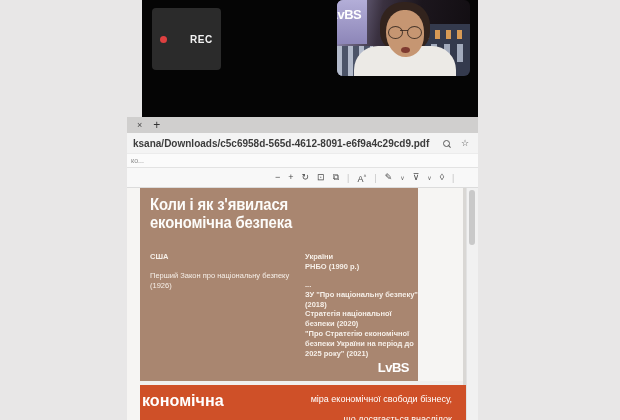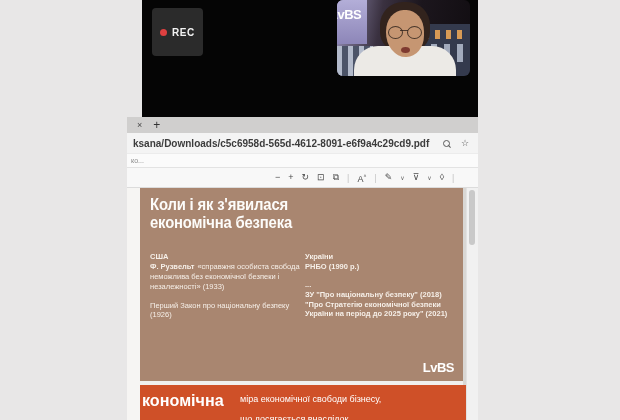--- a/index.html
+++ b/index.html
@@ -9,8 +9,8 @@
 
   
   #video-window{left:142px;top:0;width:336px;height:117px;background:#050505;}
-  #rec-badge{left:10px;top:8px;height:30px;padding:9px 8px;border-radius:4px;
-             background:#2b2b2b;display:flex;align-items:center;gap:5px;}
+  #rec-badge{left:10px;top:8px;height:30px;padding:16px 8px;border-radius:4px;
+             background:#2b2b2b;display:flex;align-items:center;gap:23px;}
   #rec-dot{width:7px;height:7px;border-radius:50%;background:#de4040;}
   #rec-text{font-size:10px;font-weight:bold;color:#f2f2f2;letter-spacing:.5px;}
 

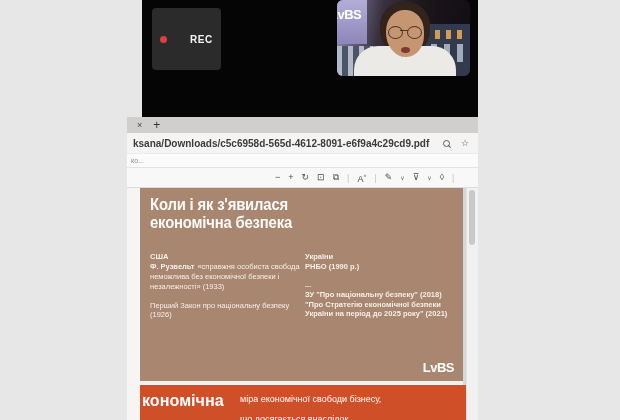--- a/index.html
+++ b/index.html
@@ -61,7 +61,7 @@
   
   #pdfarea{position:relative;left:0;top:0;width:351px;height:235px;background:#f6f5f3;}
   #right-shade{left:336px;top:0;width:4px;height:100%;background:#d9d7d4;}
-  #page1{left:13px;top:0;width:323px;height:193px;background:#a98670;}
+  #page1{left:13px;top:0;width:278px;height:193px;background:#a98670;}
   #slide-title{left:10px;top:7px;font-size:16.5px;font-weight:700;line-height:1.12;
                color:#fdfcfa;transform:scaleX(.9);transform-origin:left top;letter-spacing:-.2px;width:330px;}
   #cols{left:10px;top:64px;right:0;display:flex;font-size:7.5px;line-height:1.32;color:#f6efe8;}

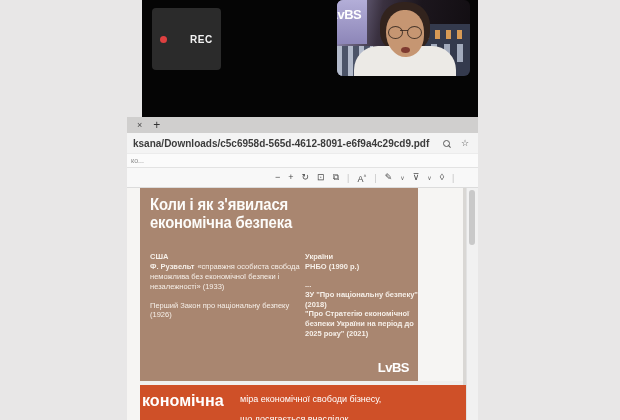--- a/index.html
+++ b/index.html
@@ -158,7 +158,6 @@
         <div class="abs" id="cols">
           <div id="col1">
             <div class="b">США</div>
-            <div><span class="b lead">Ф. Рузвельт</span><span>«справжня особиста свобода неможлива без економічної безпеки і незалежності» (1933)</span></div>
             <div class="gap8">Перший Закон про національну безпеку (1926)</div>
           </div>
           <div id="col2">

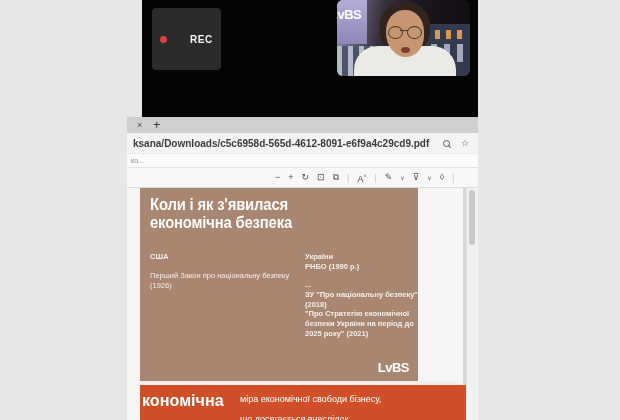--- a/index.html
+++ b/index.html
@@ -165,6 +165,7 @@
             <div>РНБО (1990 р.)</div>
             <div class="gap7">...</div>
             <div>ЗУ "Про національну безпеку" (2018)</div>
+            <div>Стратегія національної безпеки (2020)</div>
             <div>"Про Стратегію економічної безпеки України на період до 2025 року" (2021)</div>
           </div>
         </div>

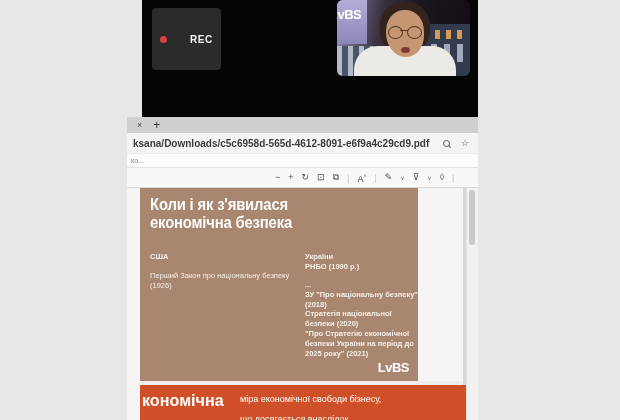--- a/index.html
+++ b/index.html
@@ -76,7 +76,7 @@
   #page2{left:13px;top:197px;width:327px;height:38px;background:#cf5028;overflow:hidden;}
   #big-word{left:2px;top:6px;font-size:17px;font-weight:700;color:#fff;
             transform:scaleX(.95);transform-origin:left top;}
-  .def{left:100px;font-size:9px;color:#fff;width:220px;}
+  .def{left:92px;font-size:9px;color:#fff;width:220px;text-align:right;}
   #def1{top:9px;} #def2{top:29px;}
   #pdf-scrollbar{right:0;top:0;width:11px;height:100%;background:#f1f1f1;border-left:1px solid #e2e2e2;}
   #pdf-thumb{left:2px;top:2px;width:6px;height:55px;background:#c9c9c9;border-radius:3px;}

